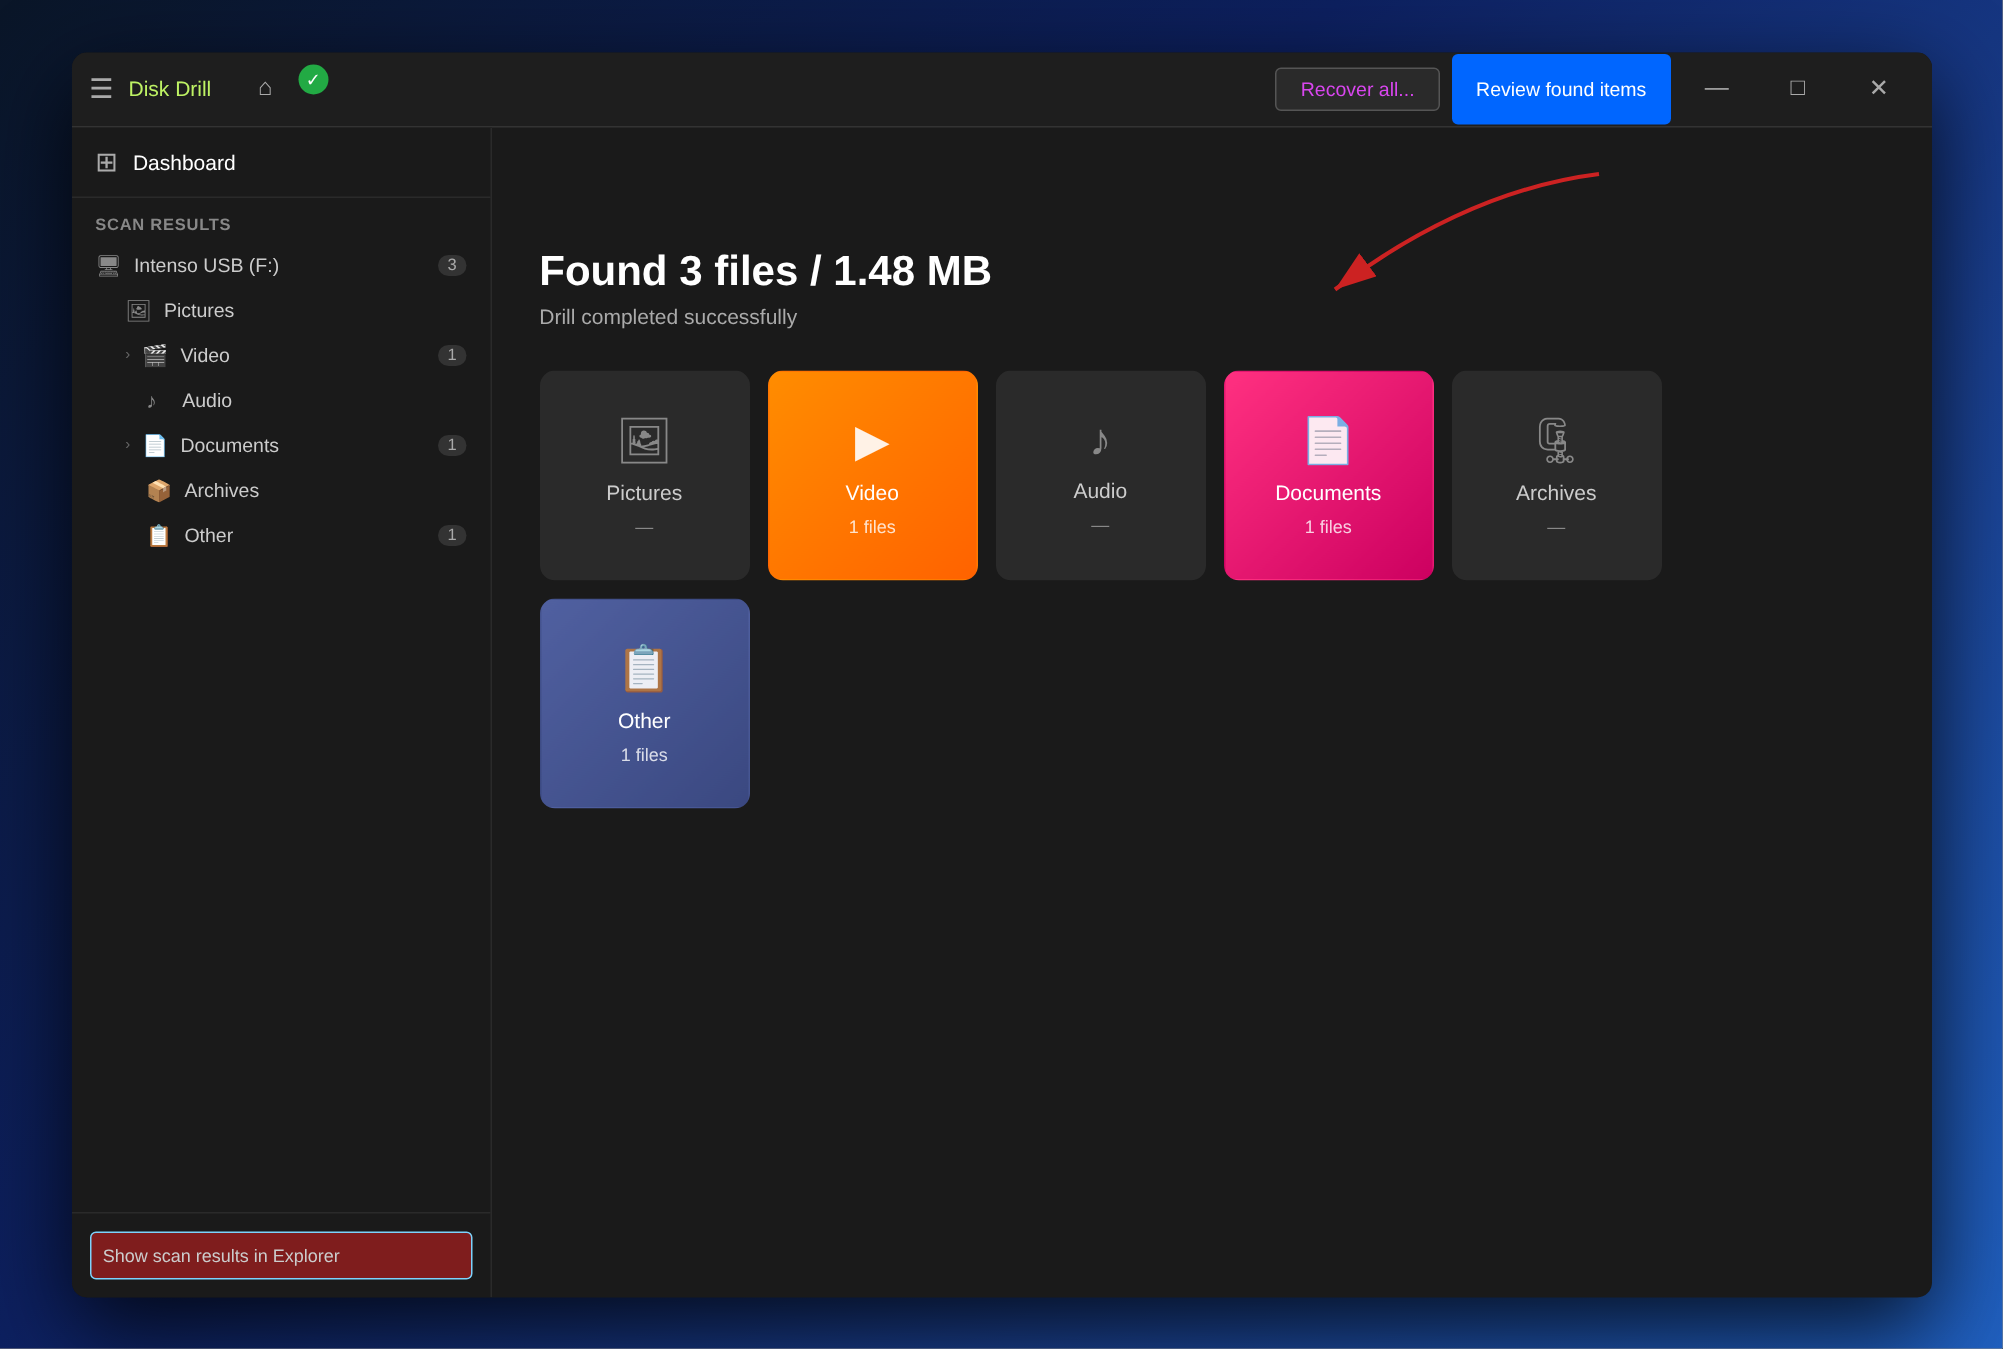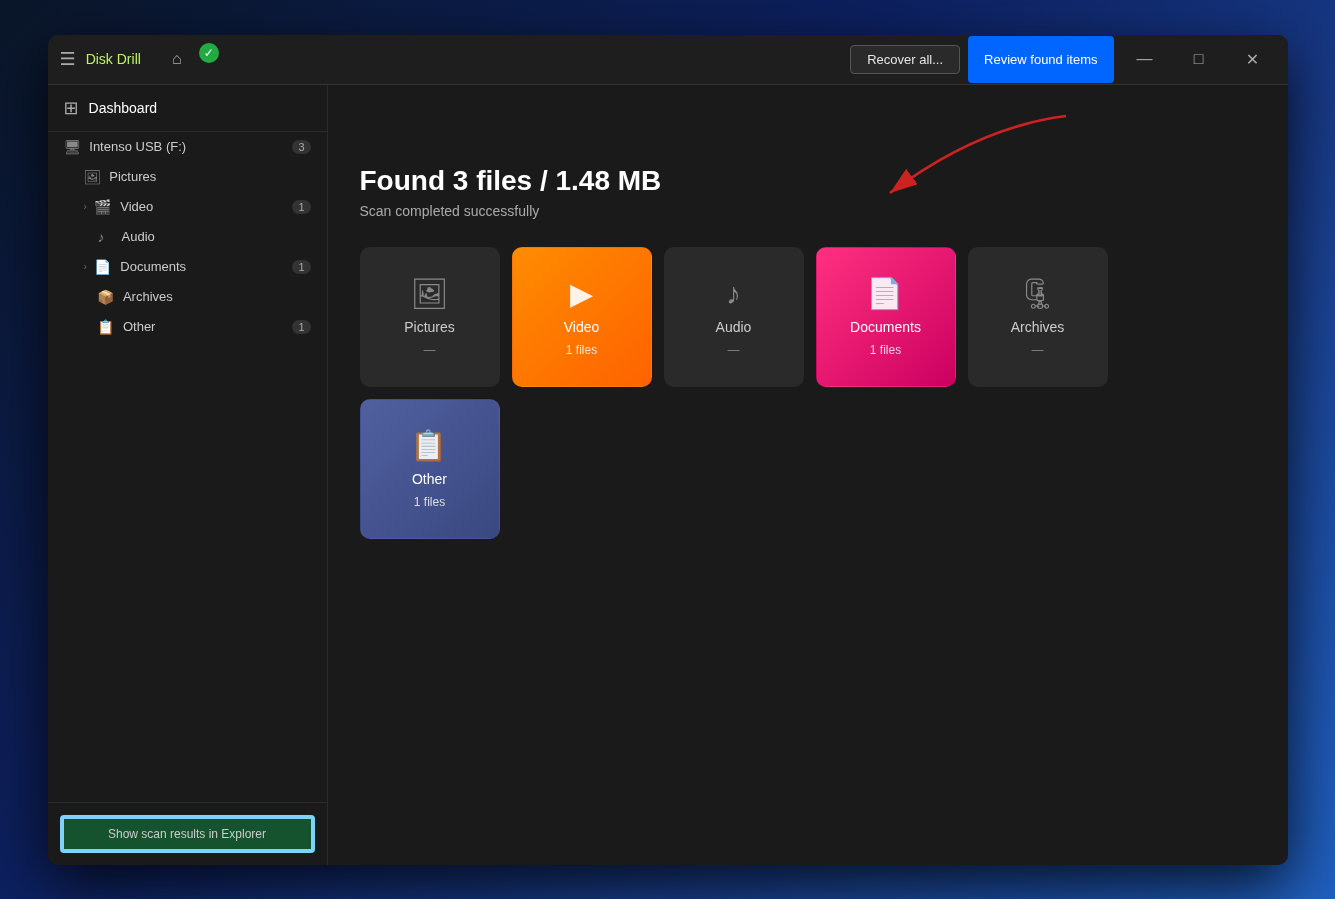--- a/index.html
+++ b/index.html
@@ -73,7 +73,7 @@
       background: #2a2a2a;
       border: 1px solid #555;
       border-radius: 4px;
-      color: #e5e5e5;
+      color: #d946ef;
       font-size: 13px;
       cursor: pointer;
     }

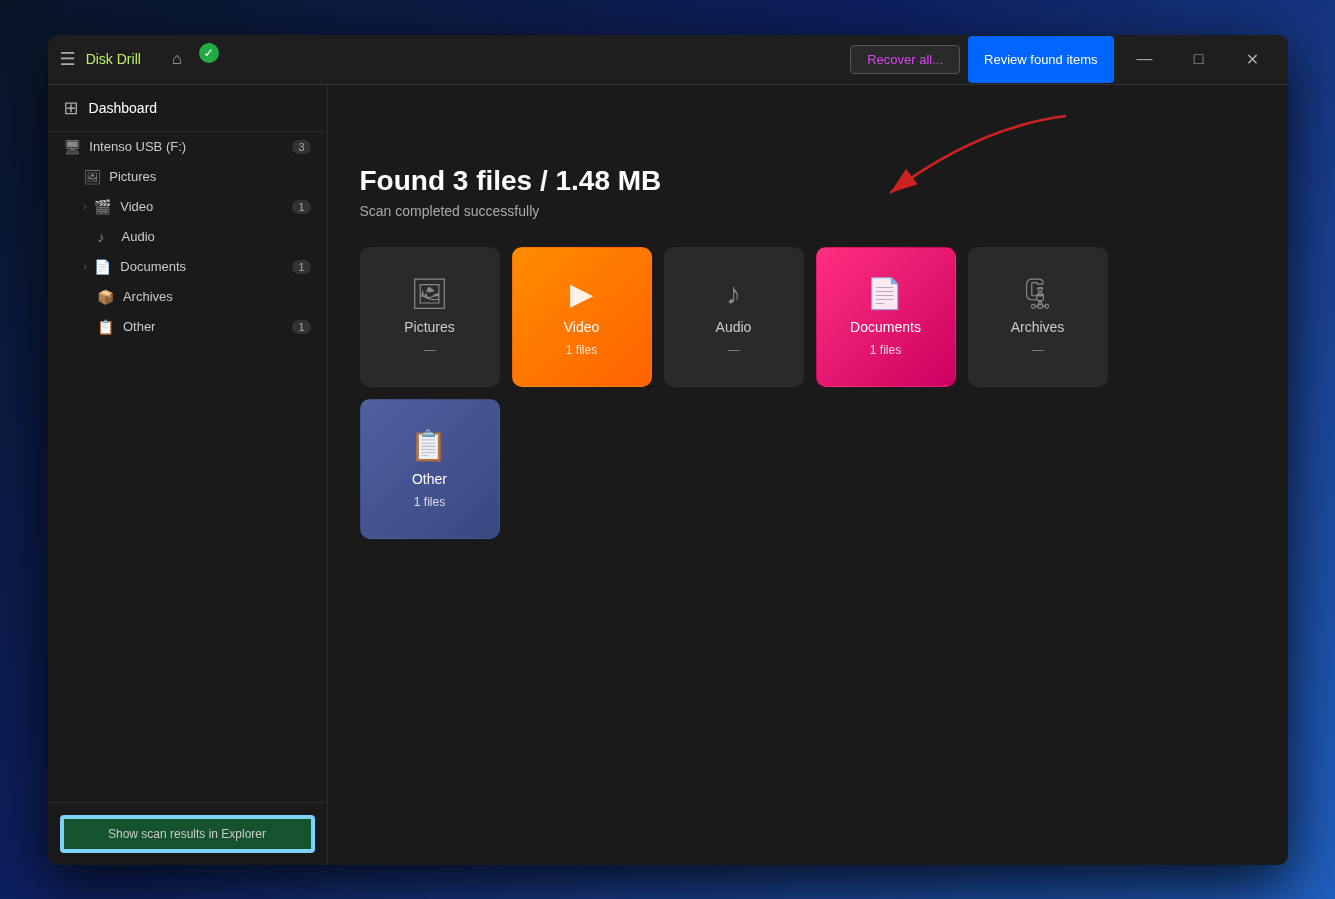--- a/index.html
+++ b/index.html
@@ -318,6 +318,7 @@
         <span class="grid-icon">⊞</span>
         <span>Dashboard</span>
       </div>
+      <div class="sidebar-section-title">Scan results</div>
 
       <div class="sidebar-item">
         <span class="icon">🖥</span>

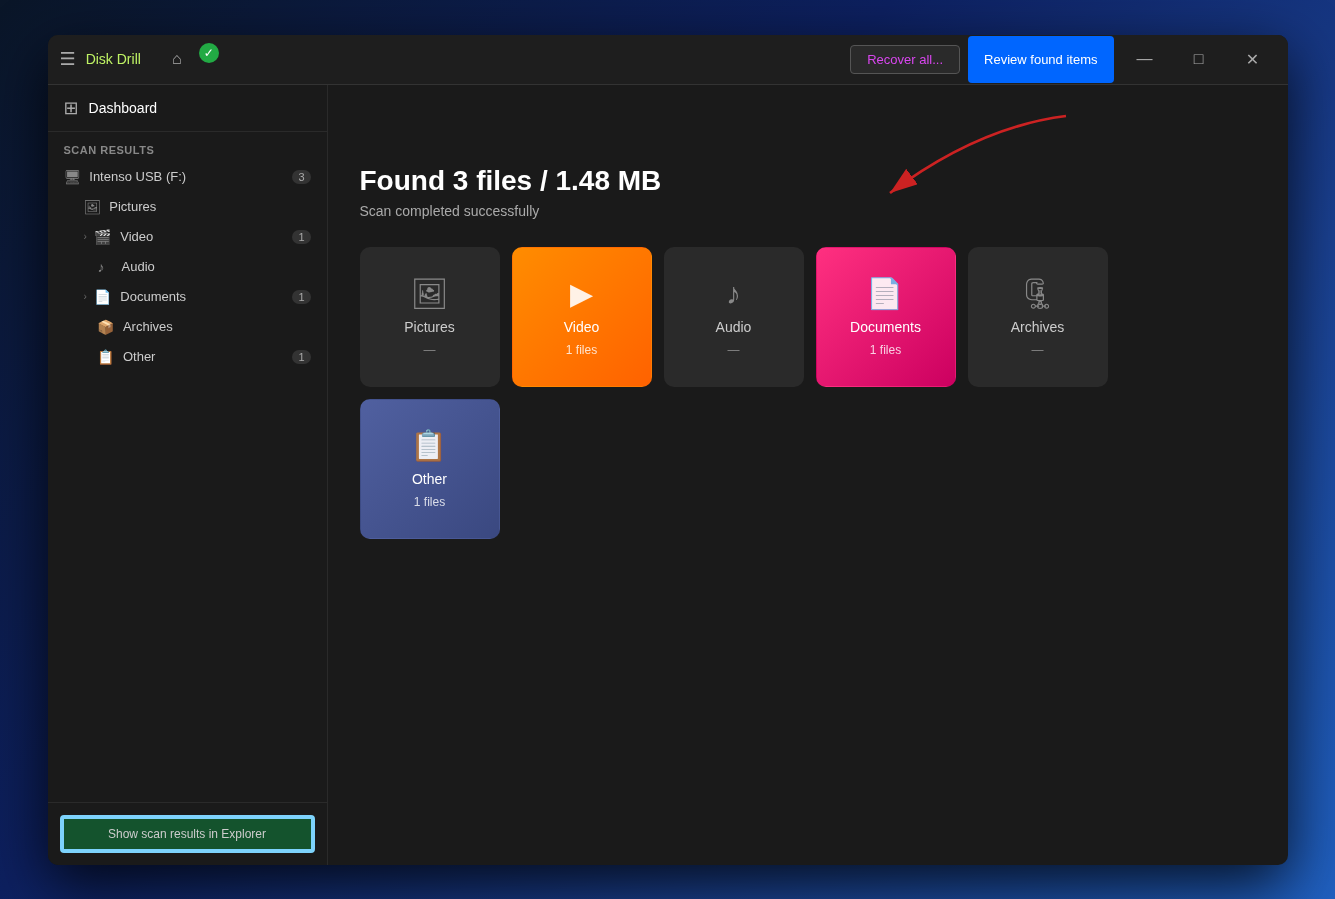--- a/index.html
+++ b/index.html
@@ -378,7 +378,7 @@
       </svg>
 
       <div class="found-title">Found 3 files / 1.48 MB</div>
-      <div class="scan-status">Scan completed successfully</div>
+      <div class="scan-status">Drill completed successfully</div>
 
       <div class="category-grid">
 

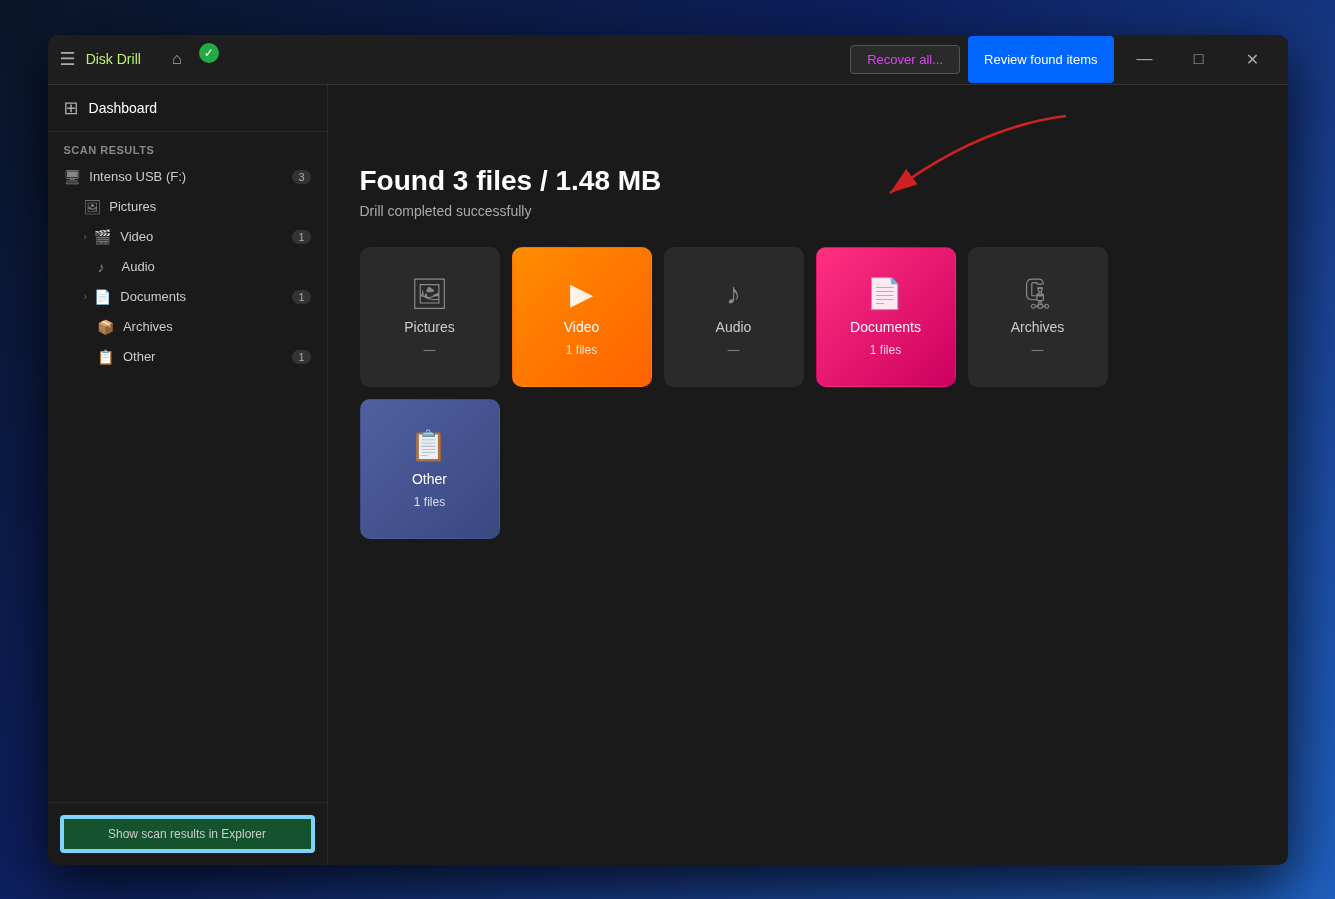--- a/index.html
+++ b/index.html
@@ -171,13 +171,13 @@
     .show-explorer-btn {
       width: 100%;
       padding: 8px;
-      background: #14532d;
-      border: 4px solid #7dd3fc;
+      background: #7f1d1d;
+      border: 1px solid #7dd3fc;
       border-radius: 4px;
       color: #ccc;
       font-size: 12px;
       cursor: pointer;
-      text-align: center;
+      text-align: left;
     }
 
     

